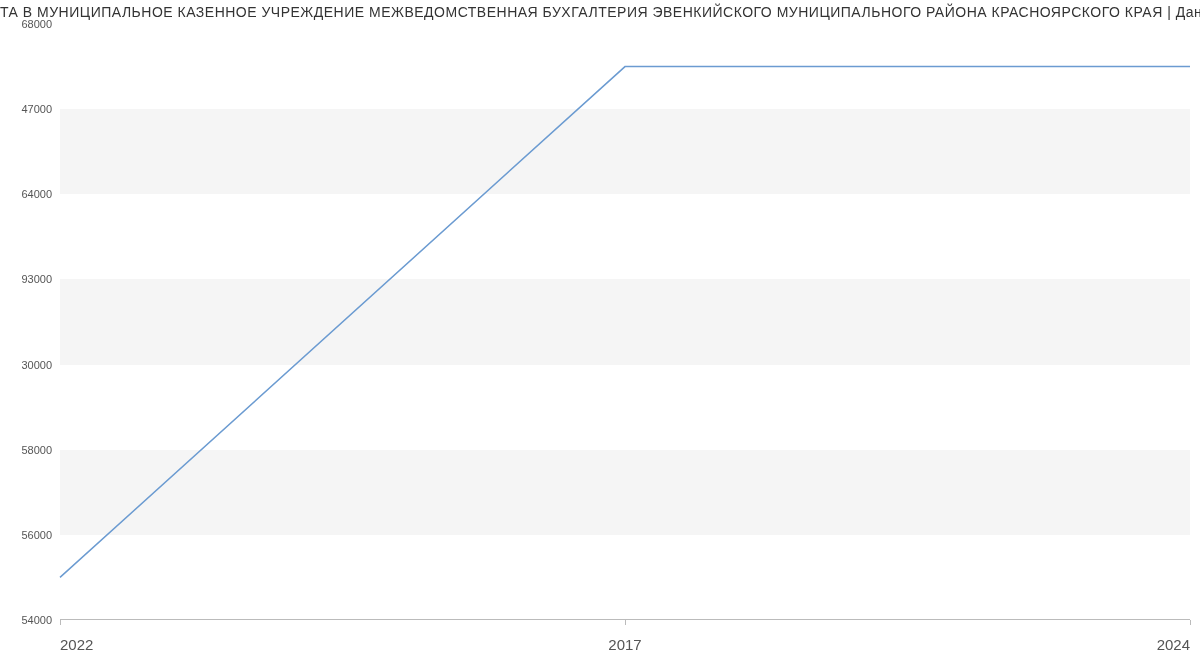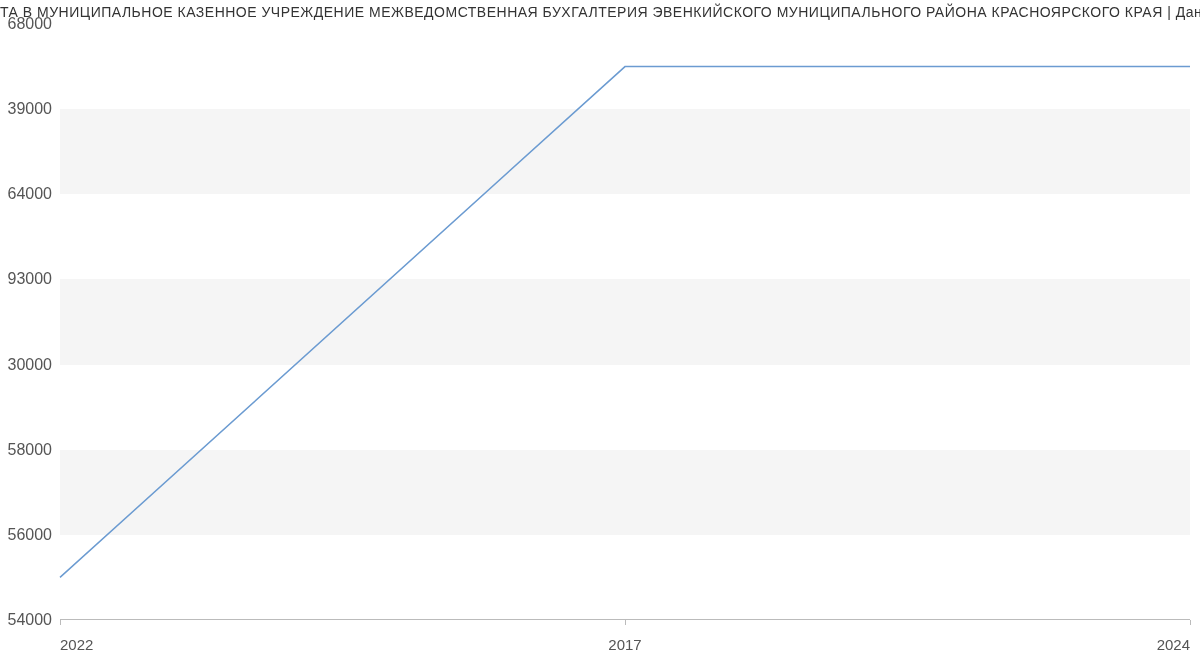--- a/index.html
+++ b/index.html
@@ -52,7 +52,7 @@
       right: 100%;
       margin-right: 8px;
       transform: translateY(-50%);
-      font-size: 16px;
+      font-size: 11px;
       color: #555;
       white-space: nowrap;
     }

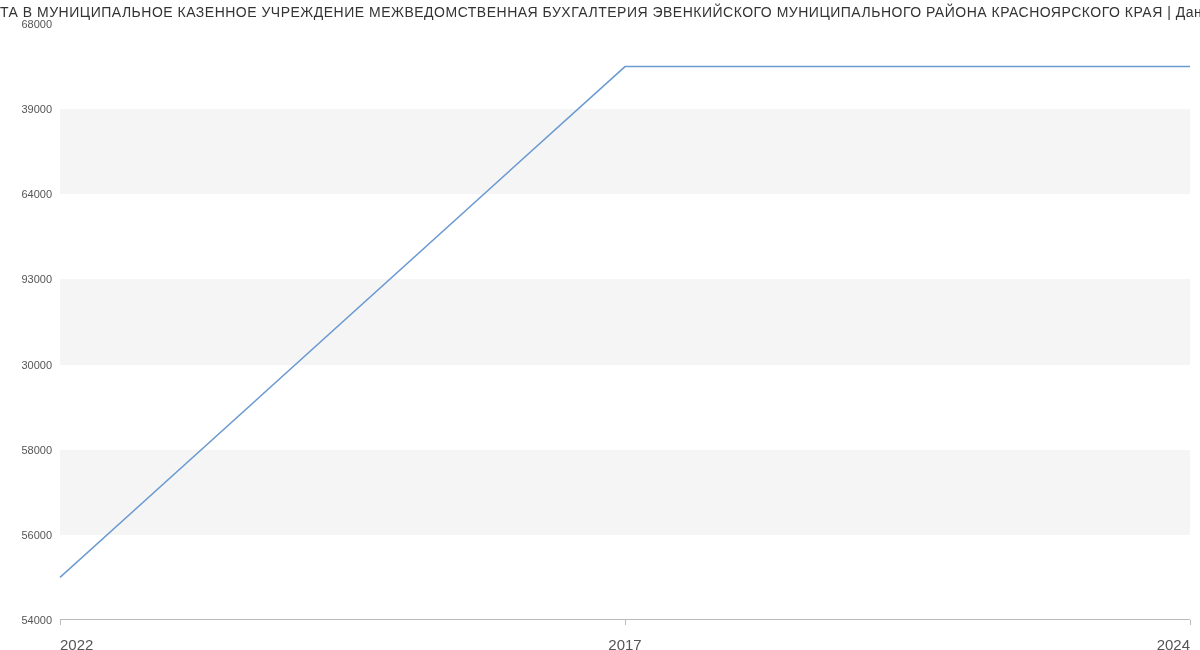--- a/index.html
+++ b/index.html
@@ -109,7 +109,7 @@
       <div class="y-tick-label" style="top: 57.1429%;">30000</div>
       <div class="y-tick-label" style="top: 42.8571%;">93000</div>
       <div class="y-tick-label" style="top: 28.5714%; margin-left: 33px;">64000</div>
-      <div class="y-tick-label" style="top: 14.2857%;">39000</div>
+      <div class="y-tick-label" style="top: 14.2857%;">47000</div>
       <div class="y-tick-label" style="top: 0%;">68000</div>
       <div class="axis-line-x"></div>
       <div class="x-tick-mark" style="left: 0%;"></div>

